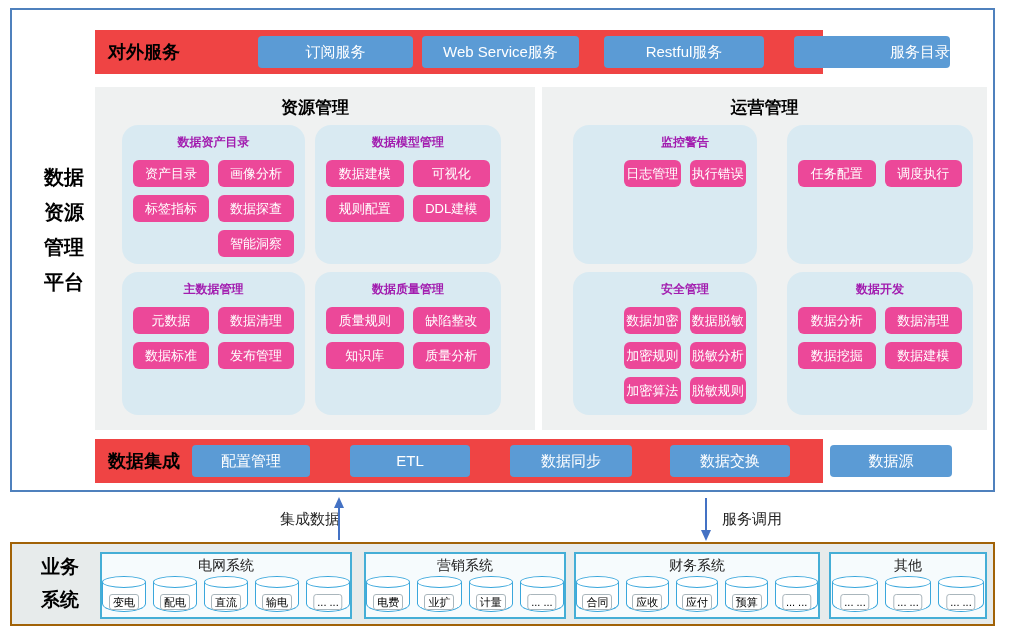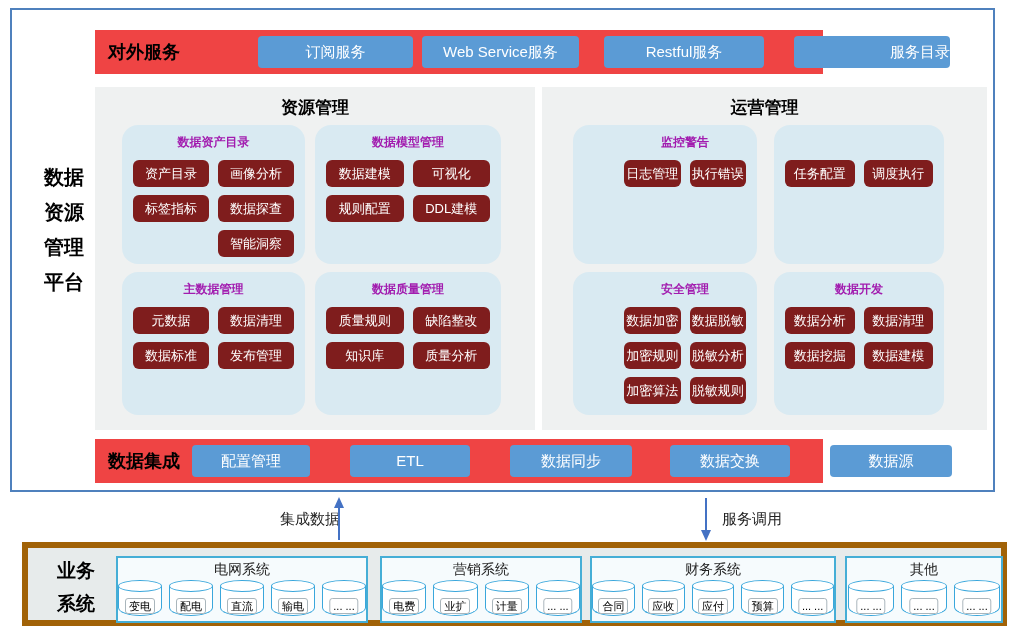--- a/index.html
+++ b/index.html
@@ -39,7 +39,7 @@
   .panel-right .row1b, .panel-right .row2b { left:232px; width:170px; }
 
   .btn-grid { display:grid; grid-template-columns:1fr 1fr; gap:8px 9px; padding:4px 11px 0 11px; }
-  .sbtn { background:#7f1d1d; color:#fff; height:27px; line-height:27px;
+  .sbtn { background:#ec4899; color:#fff; height:27px; line-height:27px;
           border-radius:6px; text-align:center; font-size:13px; white-space:nowrap; overflow:hidden; }
   .col2 { grid-column:2; }
 

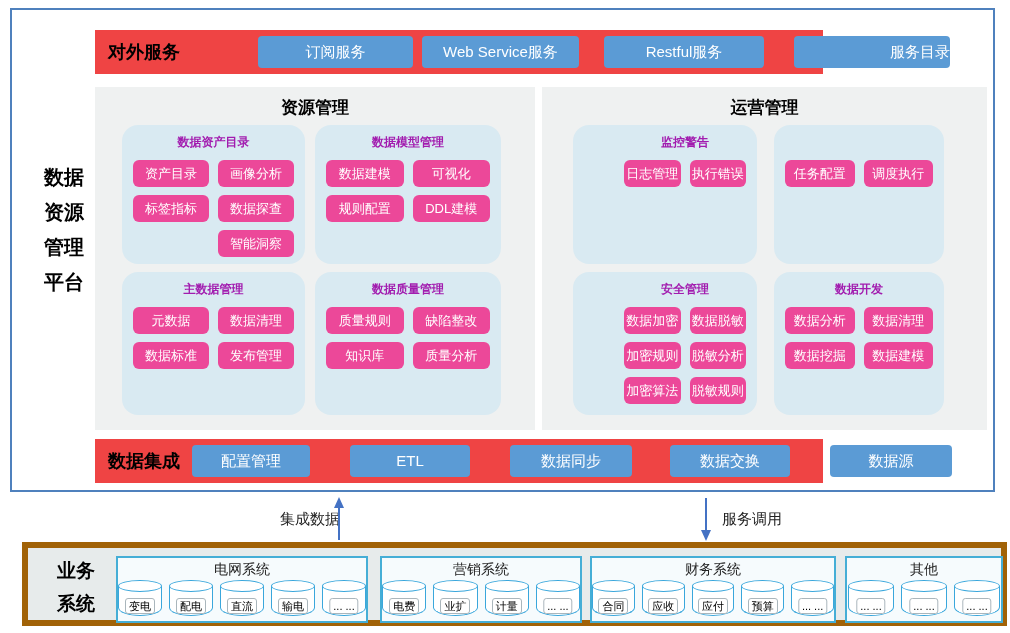--- a/index.html
+++ b/index.html
@@ -36,7 +36,7 @@
   .row2a { left:27px;  top:185px; width:183px; height:143px; }
   .row2b { left:220px; top:185px; width:186px; height:143px; }
   .panel-right .row1a, .panel-right .row2a { left:31px; width:184px;padding-left:40px; }
-  .panel-right .row1b, .panel-right .row2b { left:232px; width:170px; }
+  .panel-right .row1b, .panel-right .row2b { left:245px; width:186px; }
 
   .btn-grid { display:grid; grid-template-columns:1fr 1fr; gap:8px 9px; padding:4px 11px 0 11px; }
   .sbtn { background:#ec4899; color:#fff; height:27px; line-height:27px;

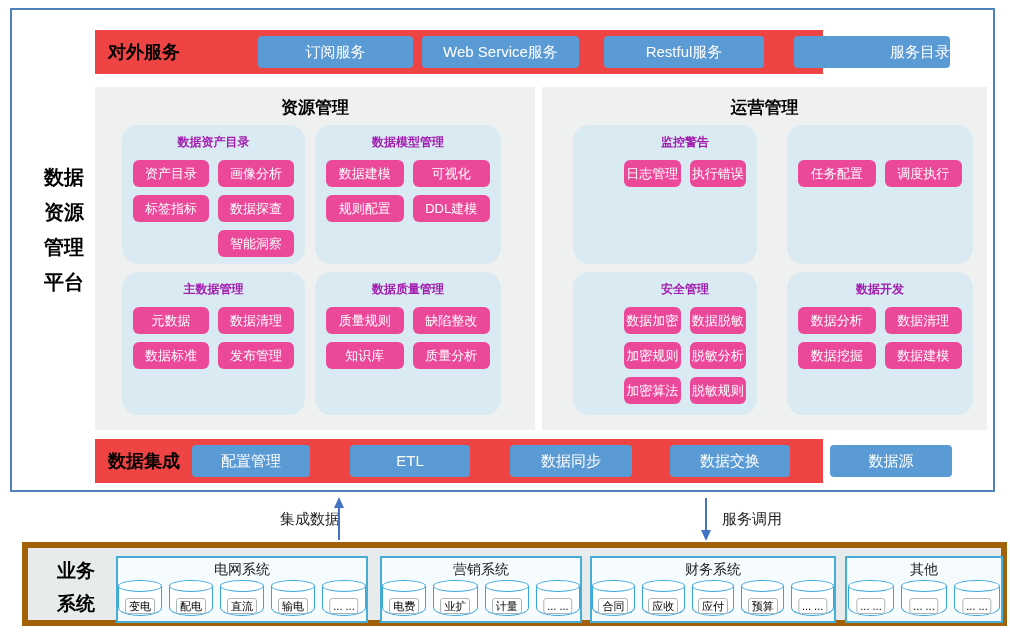--- a/index.html
+++ b/index.html
@@ -48,8 +48,8 @@
   .arrow-svg { position:absolute; }
 
   
-  .biz-band { position:absolute; left:22px; top:542px; width:985px; height:84px;
-              background:#e7ebeb; border:6px solid #a16207; }
+  .biz-band { position:absolute; left:10px; top:542px; width:985px; height:84px;
+              background:#e7ebeb; border:2px solid #a16207; }
   .biz-label { position:absolute; left:16px; top:6px; width:64px; font-size:19px;
                font-weight:bold; text-align:center; line-height:33px; color:#000; }
   .group { position:absolute; top:8px; height:67px; background:#f6fbfd; border:2px solid #45aed6; }

